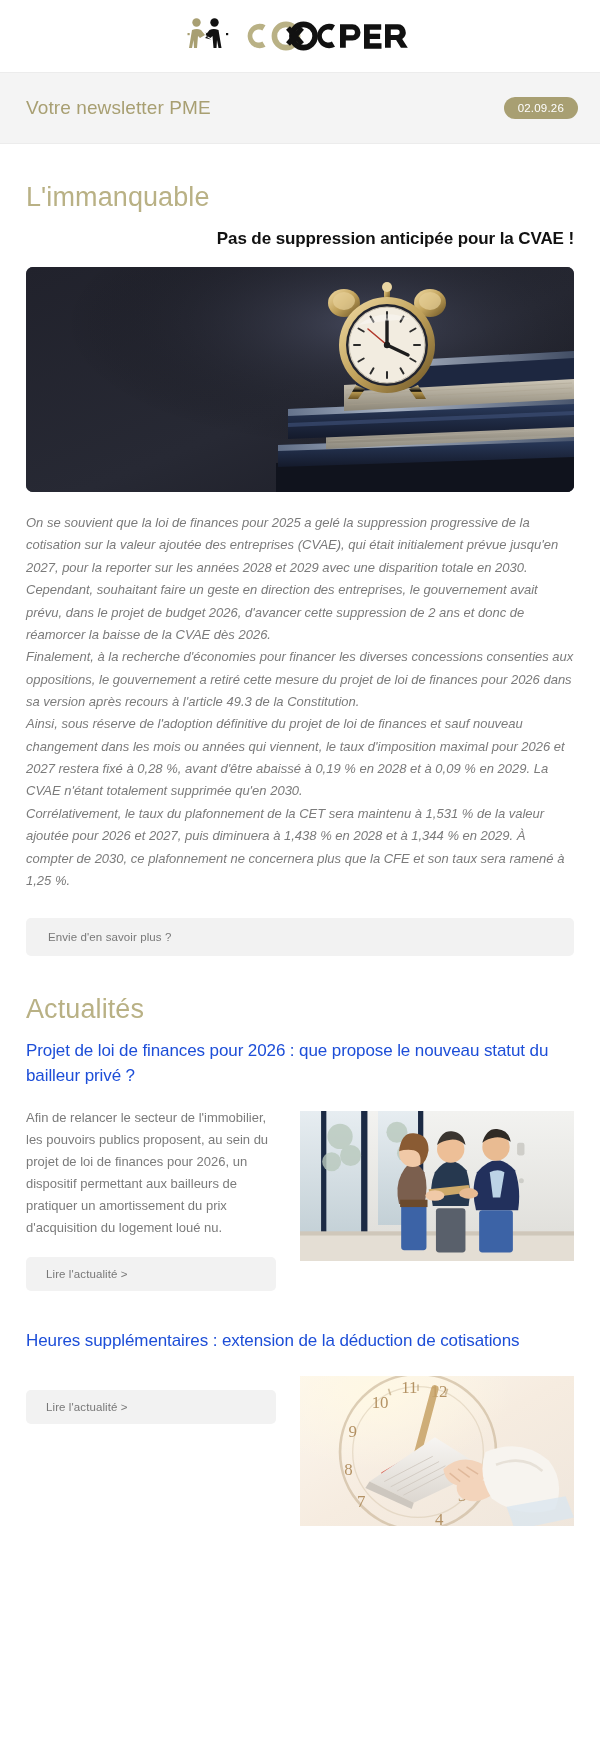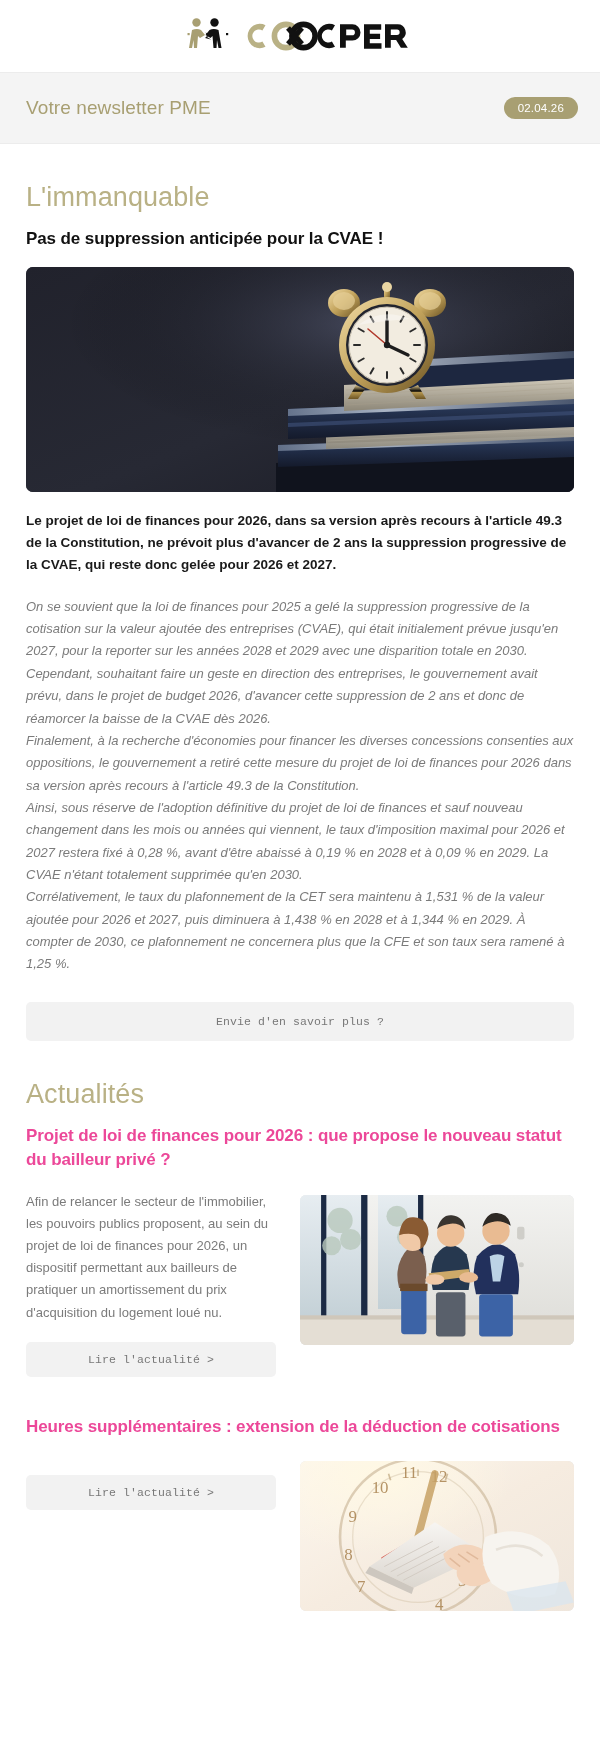--- a/index.html
+++ b/index.html
@@ -225,7 +225,7 @@
 
   <div class="title-band">
     <span class="newsletter-title">Votre newsletter PME</span>
-    <span class="date-badge">02.04.26</span>
+    <span class="date-badge">02.09.26</span>
   </div>
 
   <div class="content">

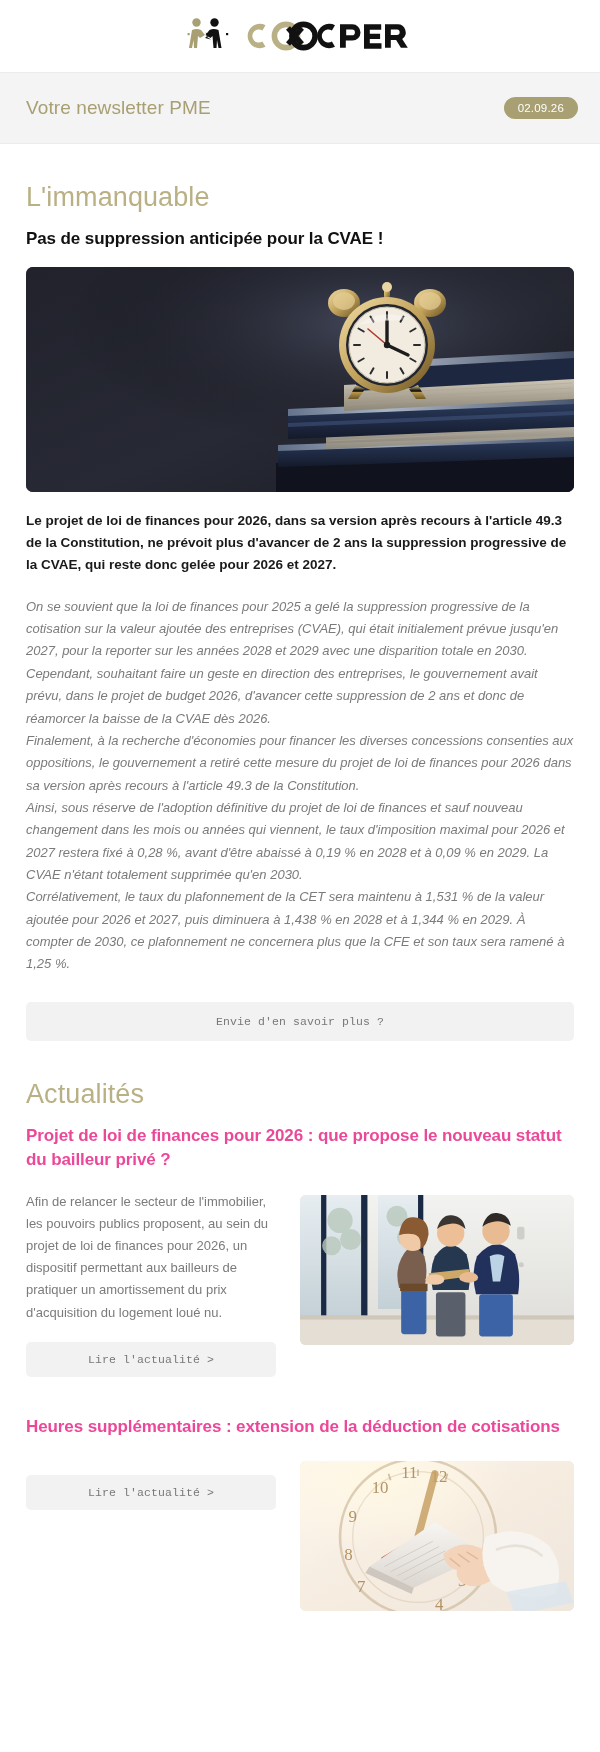--- a/index.html
+++ b/index.html
@@ -89,6 +89,7 @@
     line-height: 1.42;
     margin: 0 0 16px 0;
     letter-spacing: -.1px;
+    text-align: right;
   }
   h3.article-title-sm {
     font-size: 17px;

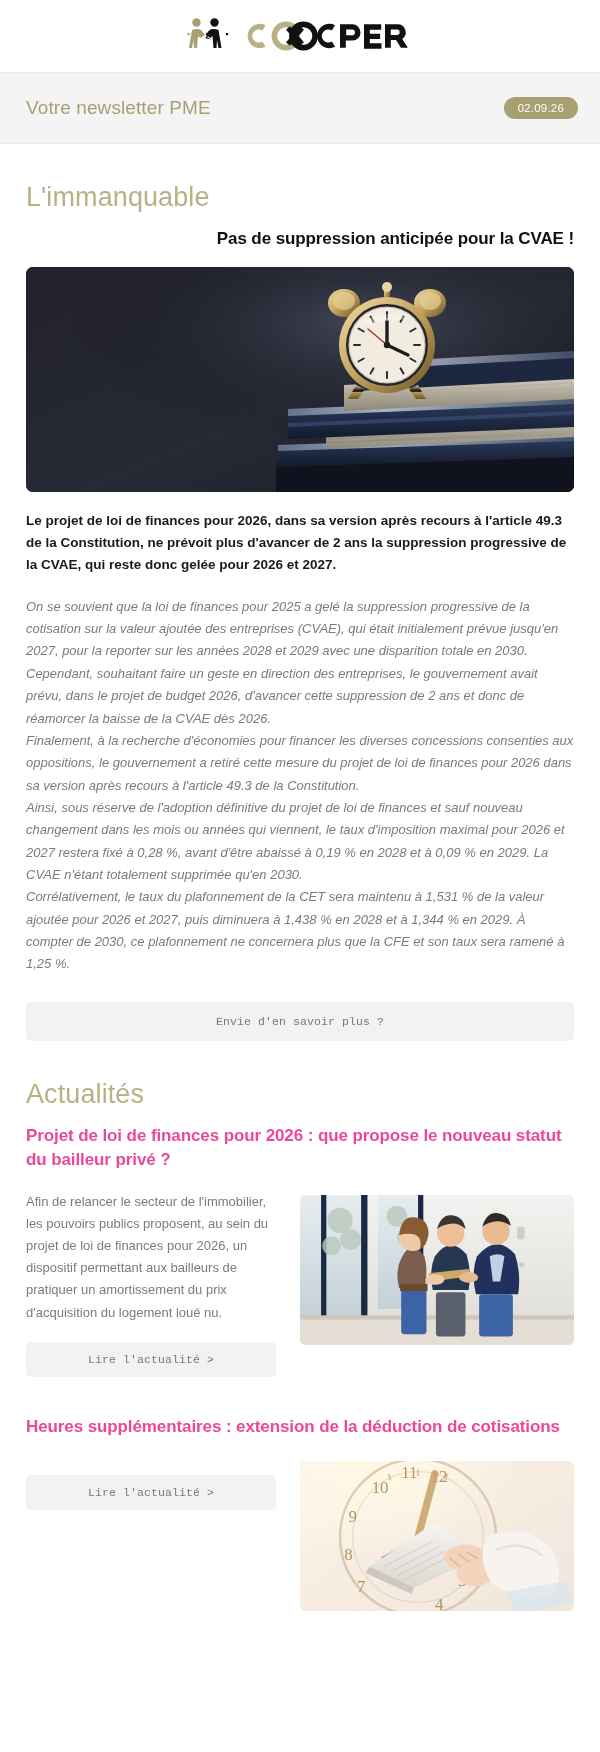--- a/index.html
+++ b/index.html
@@ -348,7 +348,6 @@
       </svg>
     </div>
 
-    <p class="lead">Le projet de loi de finances pour 2026, dans sa version après recours à l'article 49.3 de la Constitution, ne prévoit plus d'avancer de 2 ans la suppression progressive de la CVAE, qui reste donc gelée pour 2026 et 2027.</p>
 
     <div class="body-text">
       <p>On se souvient que la loi de finances pour 2025 a gelé la suppression progressive de la cotisation sur la valeur ajoutée des entreprises (CVAE), qui était initialement prévue jusqu'en 2027, pour la reporter sur les années 2028 et 2029 avec une disparition totale en 2030.</p>

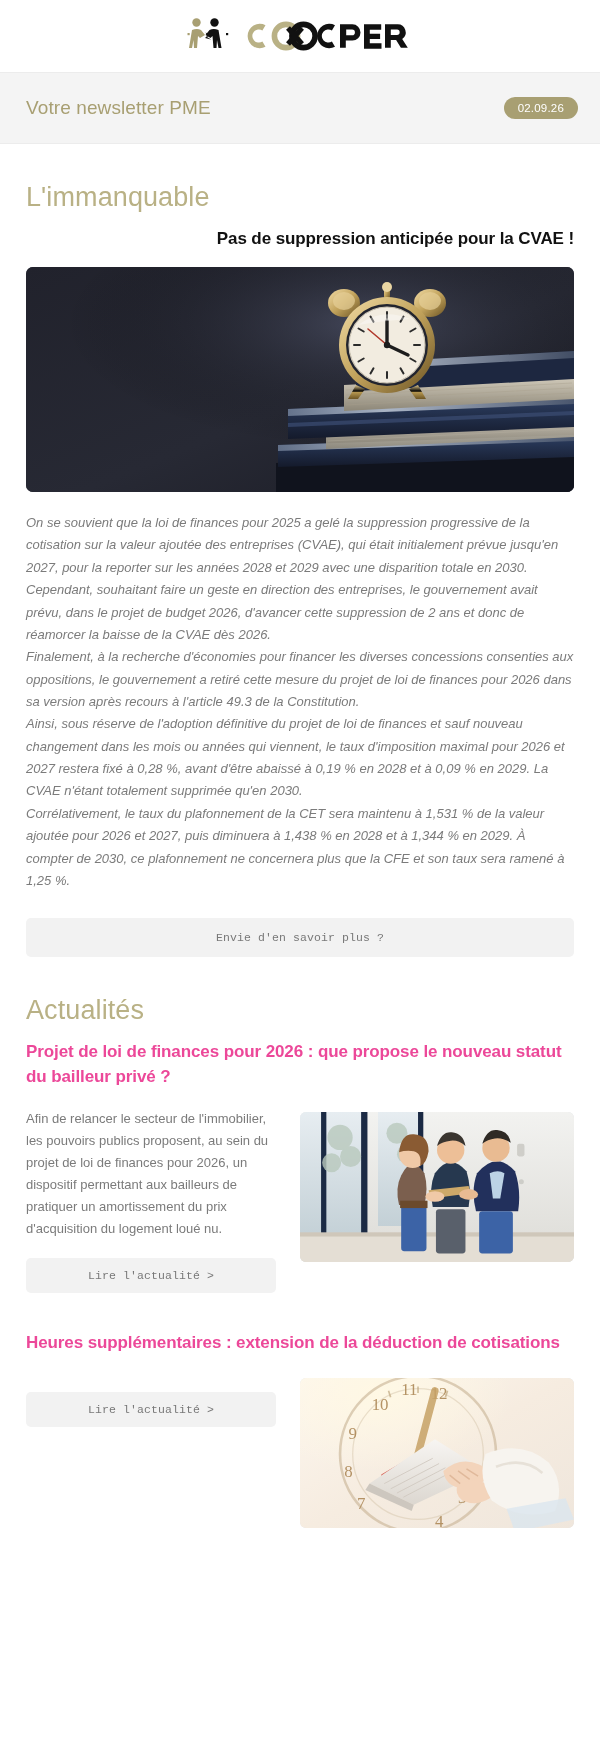--- a/index.html
+++ b/index.html
@@ -134,11 +134,11 @@
     background: #f2f2f2;
     border: none;
     border-radius: 5px;
-    text-align: center;
+    text-align: left;
     padding: 13px 22px;
     font-size: 11.5px;
     color: #787878;
-    font-family: Liberation Mono, monospace;
+    font-family: Liberation Sans, sans-serif;
     cursor: pointer;
     margin-top: 26px;
     letter-spacing: .1px;

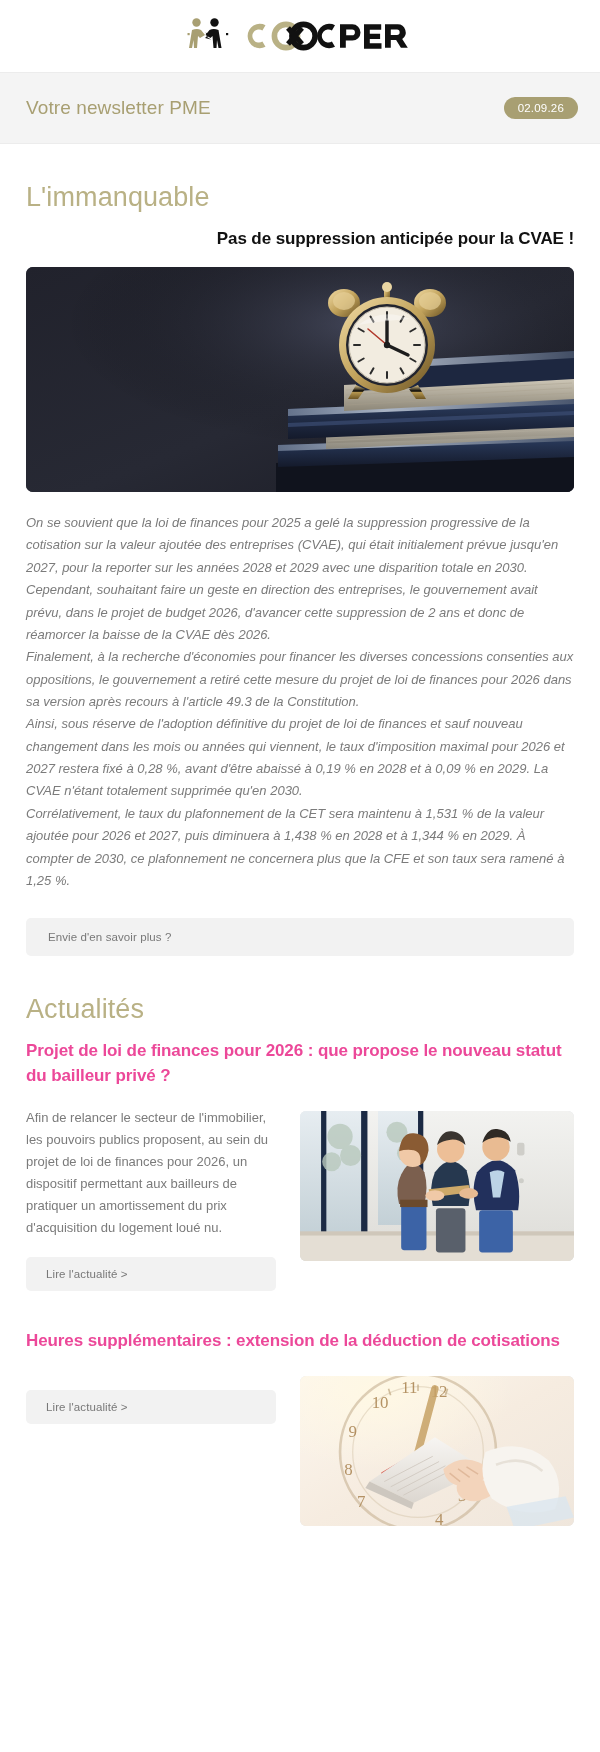--- a/index.html
+++ b/index.html
@@ -93,8 +93,8 @@
   }
   h3.article-title-sm {
     font-size: 17px;
-    font-weight: bold;
-    color: #ec4899;
+    font-weight: normal;
+    color: #1d4ed8;
     line-height: 1.45;
     margin: 0 0 18px 0;
     letter-spacing: -.1px;

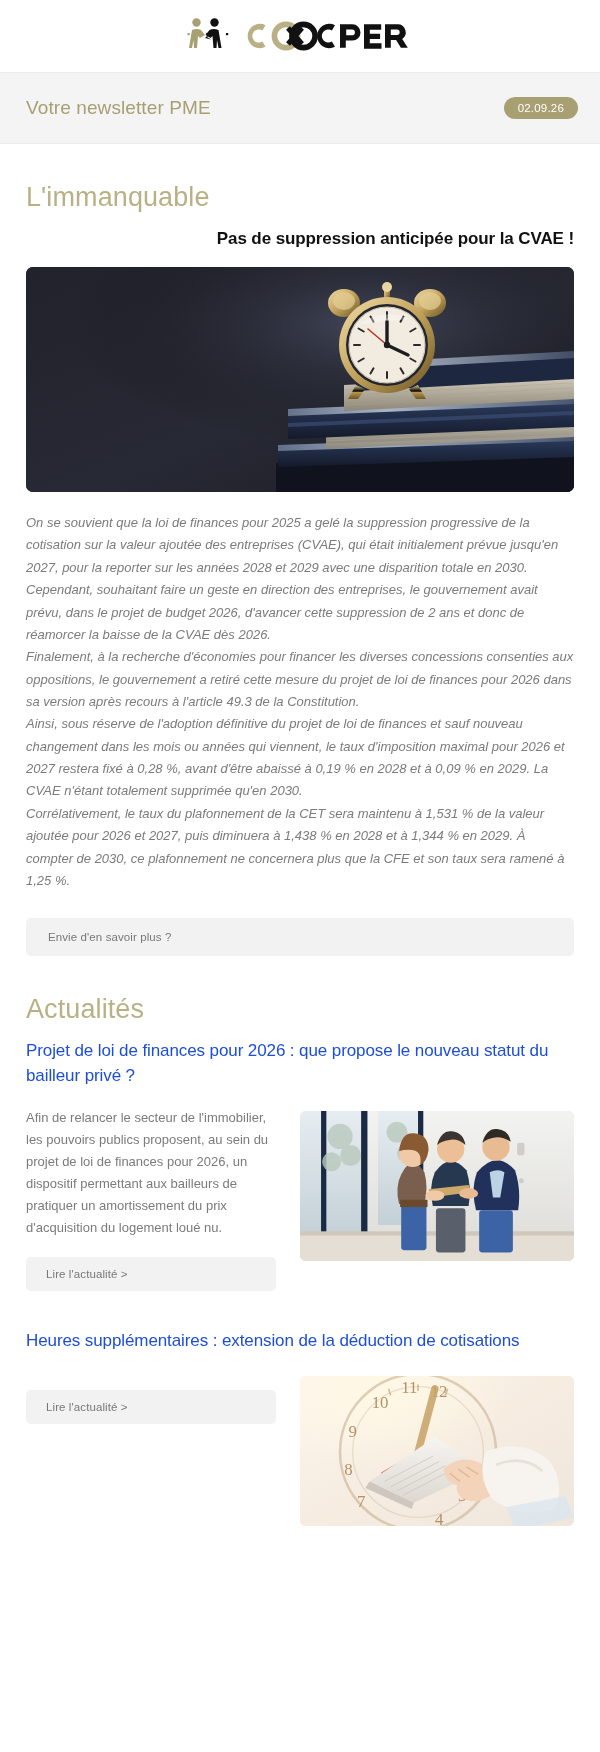--- a/index.html
+++ b/index.html
@@ -172,7 +172,7 @@
   .thumb {
     width: 100%;
     height: 150px;
-    border-radius: 6px;
+    border-radius: 0;
     overflow: hidden;
     display: block;
     background: #dfe3e8;

